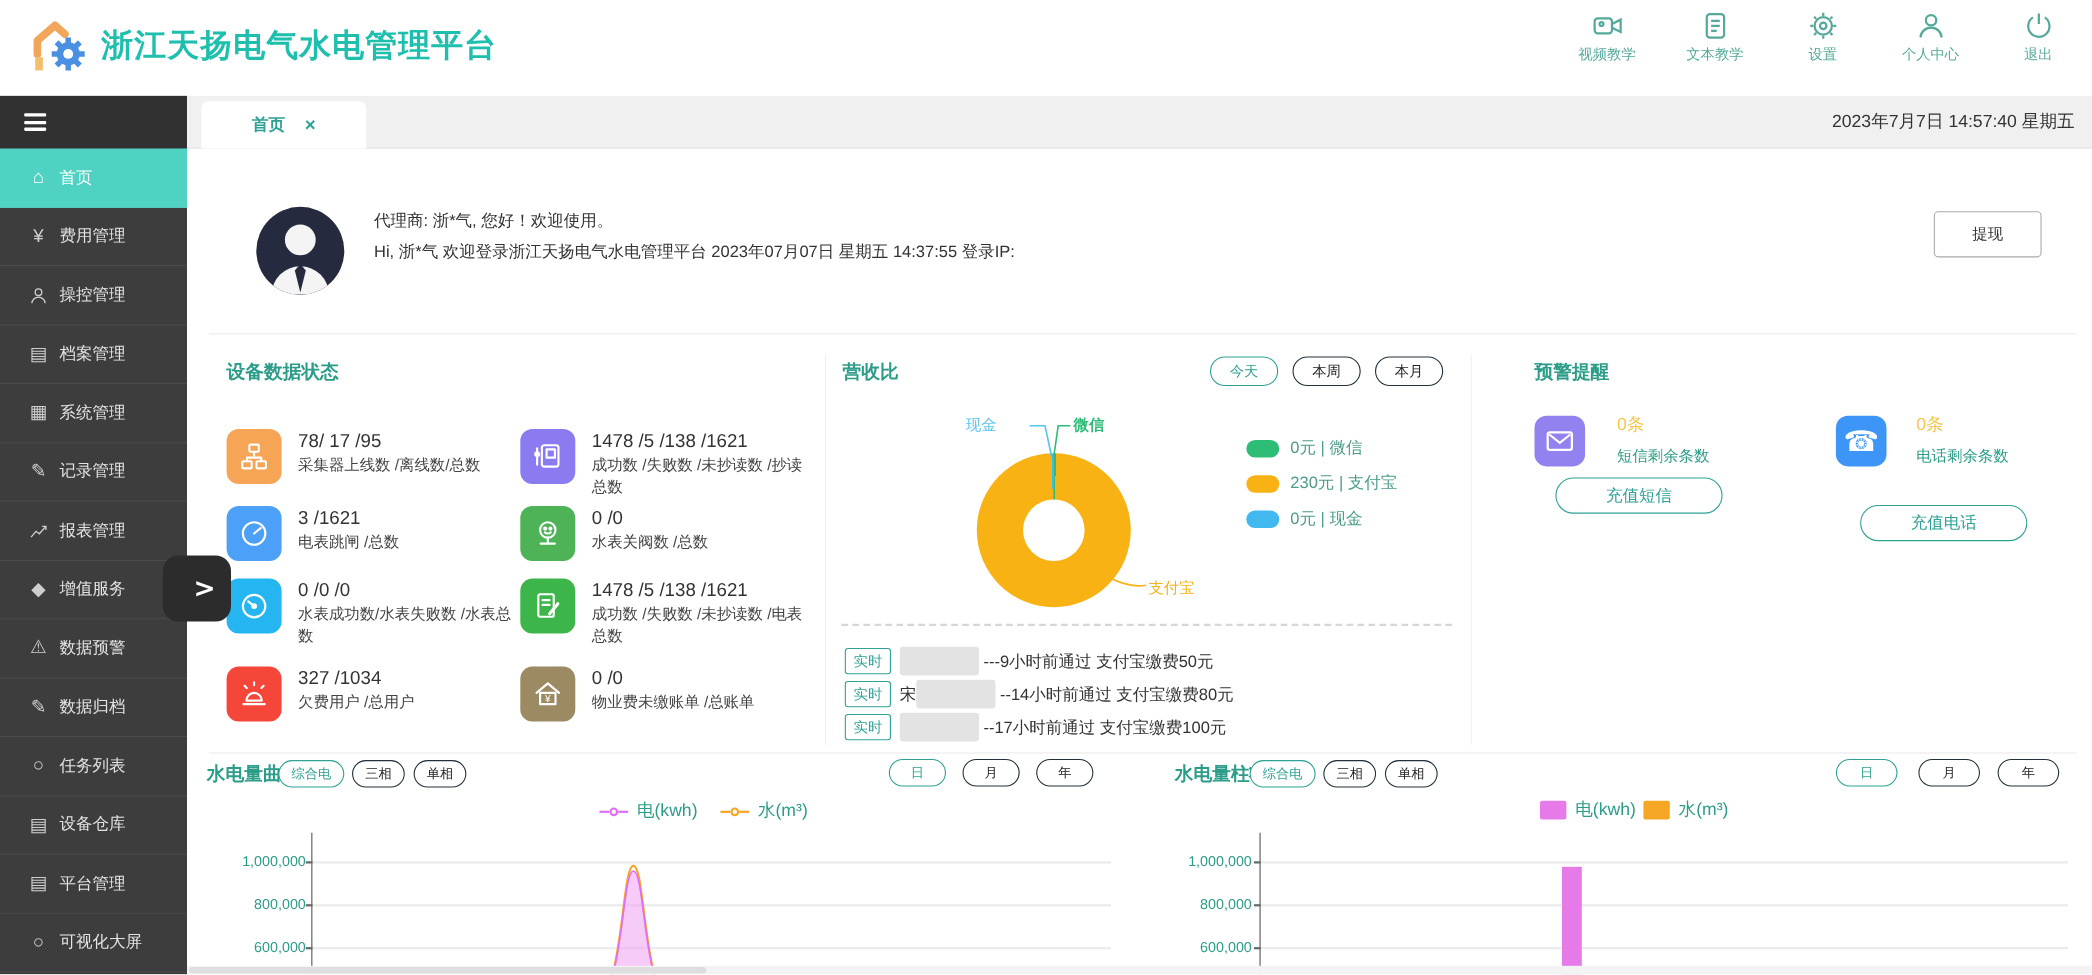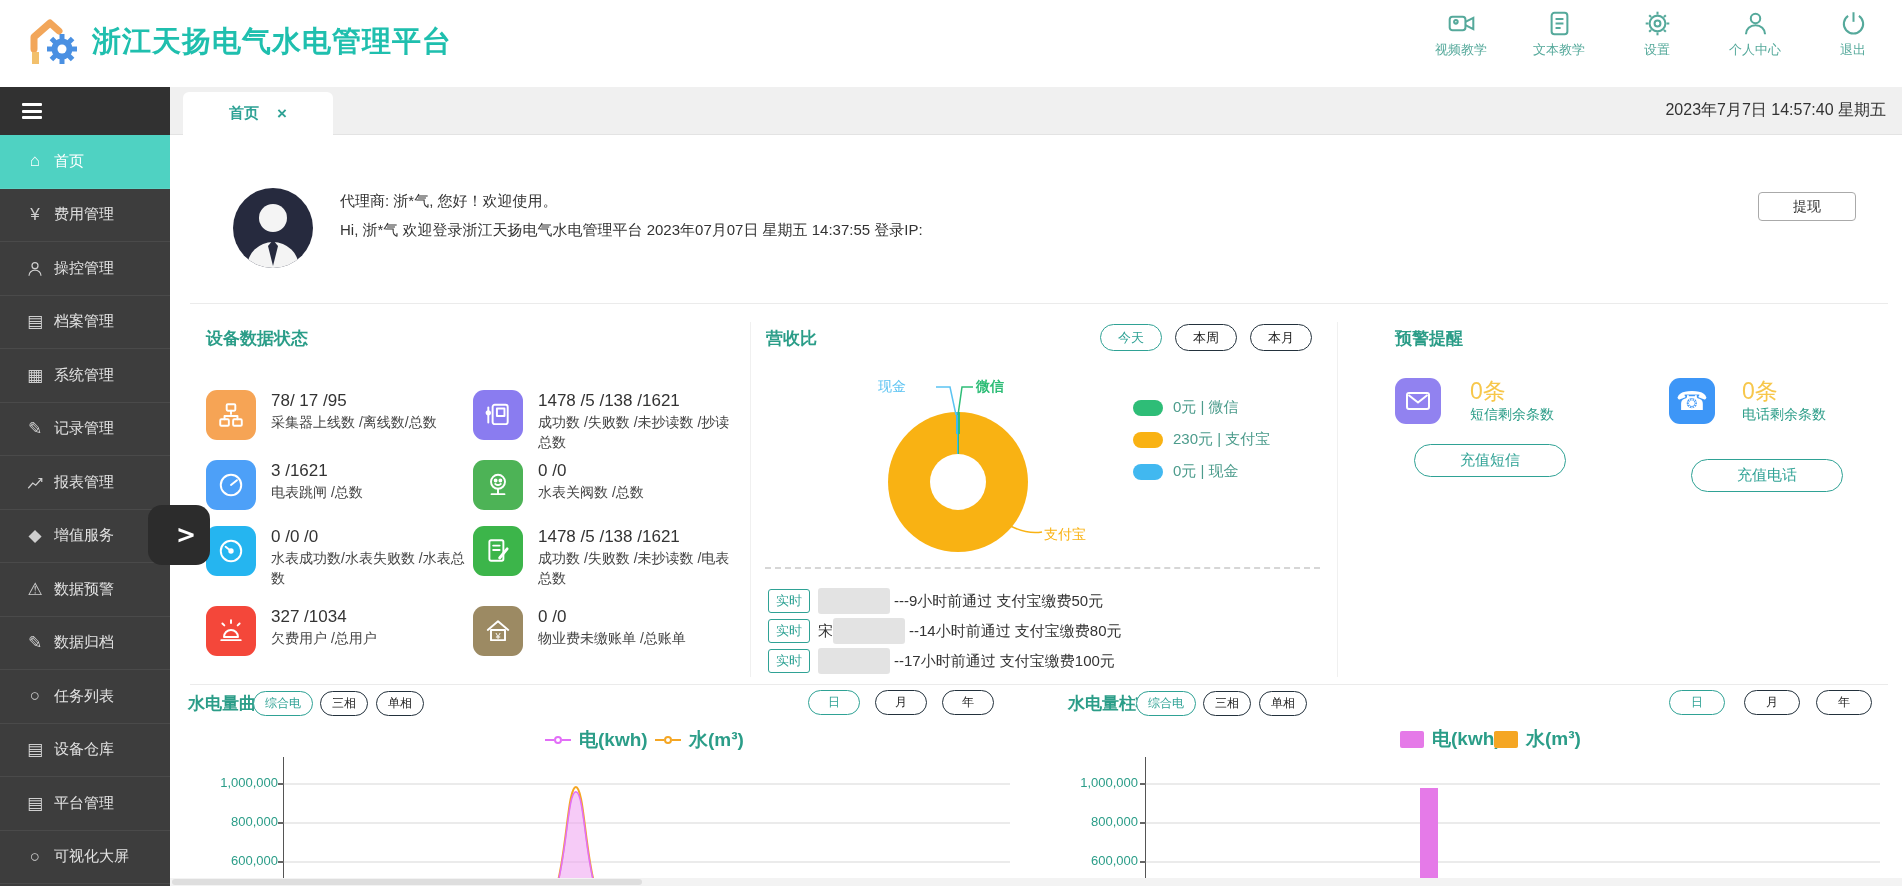--- a/index.html
+++ b/index.html
@@ -43,7 +43,7 @@
   #avatar { position:absolute; left:233px; top:188px; width:80px; height:80px; border-radius:50%; background:#262a3e; overflow:hidden; }
   #wl { position:absolute; left:340px; top:186px; font-size:15px; line-height:29px; color:#333; }
   #wl a { color:#4a8fe3; text-decoration:none; cursor:pointer; }
-  #withdraw { position:absolute; left:1758px; top:192px; width:98px; height:29px; background:#fff; border:1px solid #aaa; border-radius:4px; font-size:14px; color:#333; display:flex; align-items:center; justify-content:center; cursor:pointer; }
+  #withdraw { position:absolute; left:1758px; top:192px; width:98px; height:42px; background:#fff; border:1px solid #aaa; border-radius:4px; font-size:14px; color:#333; display:flex; align-items:center; justify-content:center; cursor:pointer; }
 
   .hdiv { position:absolute; background:#ebebeb; }
   .vdiv { position:absolute; background:#f0f0f0; width:1px; }

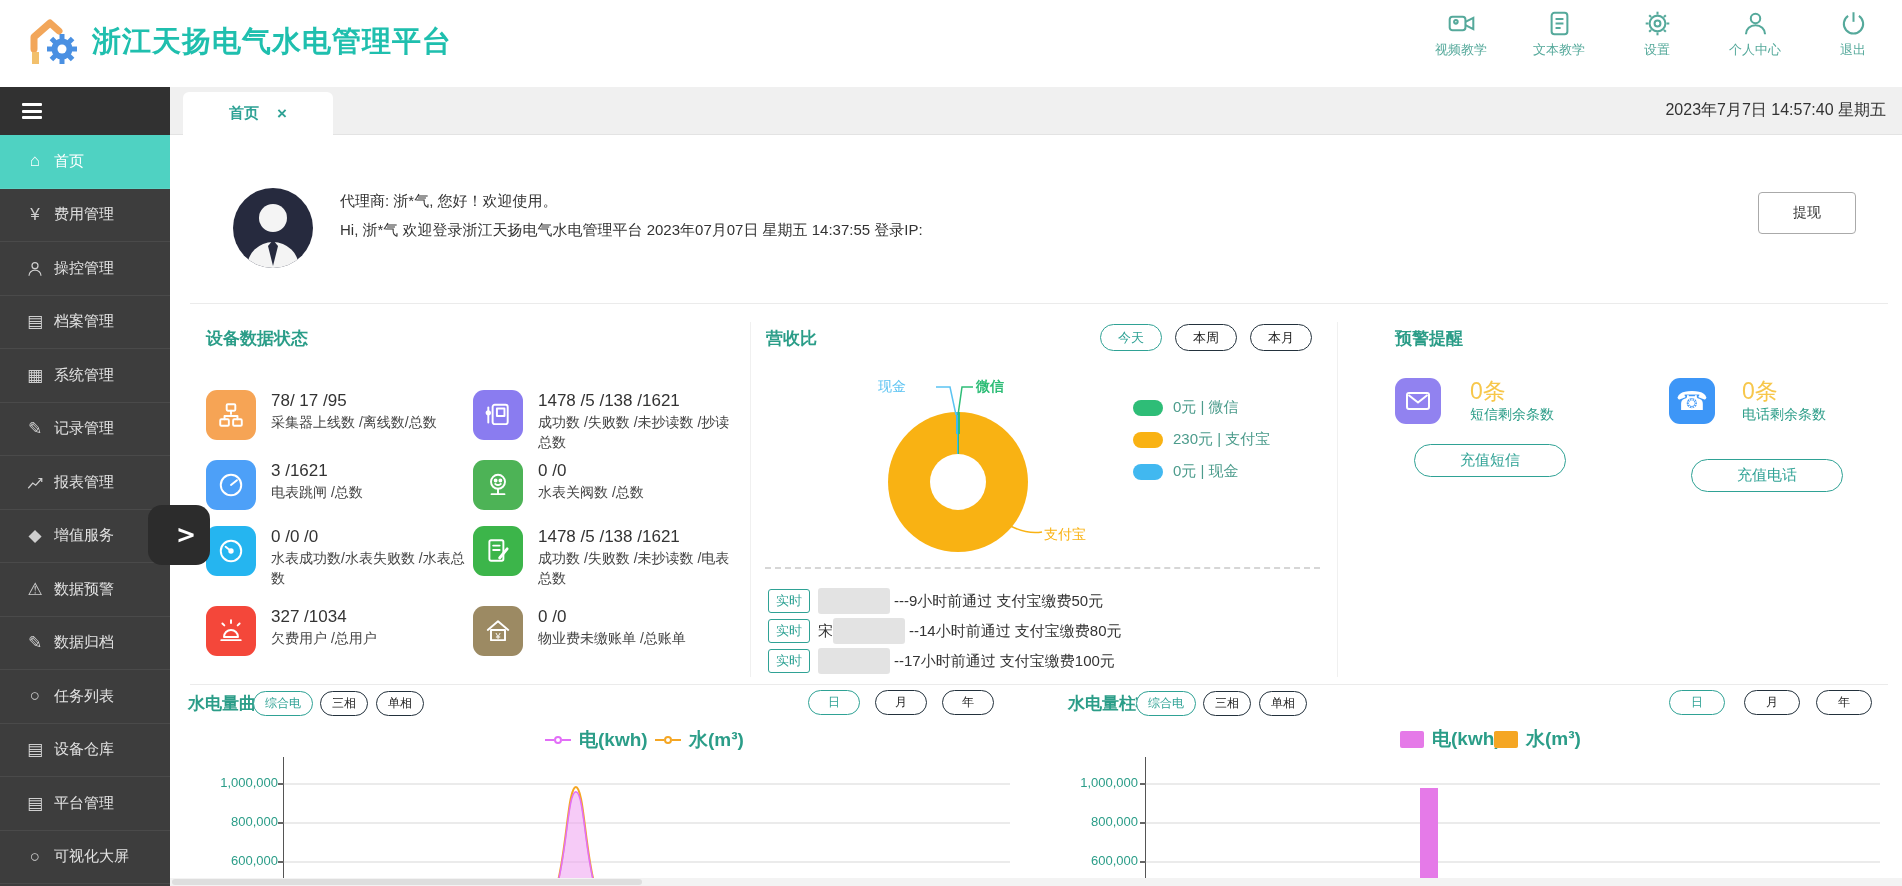--- a/index.html
+++ b/index.html
@@ -83,7 +83,7 @@
   .aico { position:absolute; width:46px; height:46px; border-radius:11px; display:flex; align-items:center; justify-content:center; }
   .aico svg { width:28px; height:28px; stroke:#fff; fill:none; stroke-width:2; }
   .aico .ph { color:#fff; font-size:26px; line-height:1; }
-  .acount { position:absolute; font-size:23px; color:#f7c74b; }
+  .acount { position:absolute; font-size:16px; color:#f7c74b; }
   .albl { position:absolute; font-size:14px; color:#2b9d88; }
   .abtn { position:absolute; width:152px; height:33px; border:1px solid #2fa295; border-radius:17px; background:#fff; color:#2fa295; font-size:15px; display:flex; align-items:center; justify-content:center; cursor:pointer; }
 

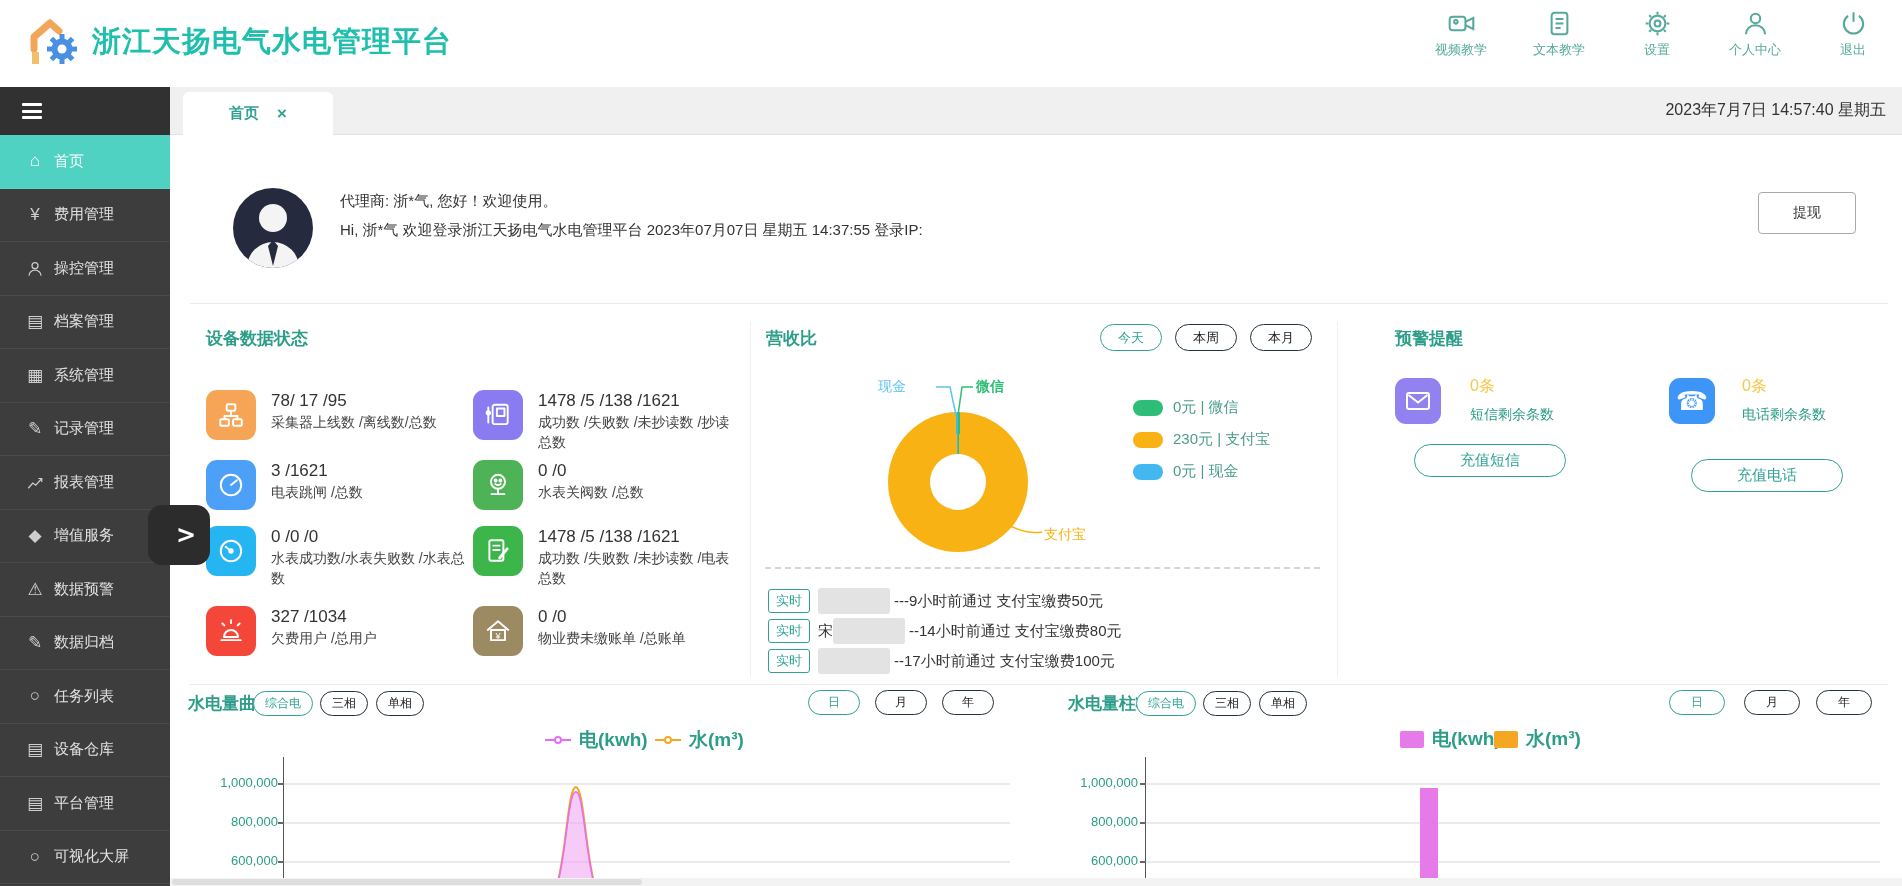--- a/index.html
+++ b/index.html
@@ -454,7 +454,7 @@
   </div>
   <div class="acount" style="left:1470px;top:376px;">0条</div>
   <div class="albl" style="left:1470px;top:406px;">短信剩余条数</div>
-  <div class="abtn" style="left:1414px;top:444px;">充值短信</div>
+  <div class="abtn" style="left:1414px;top:434px;">充值短信</div>
 
   <div class="aico" style="left:1669px;top:378px;background:#3d96f7;">
     <span class="ph">☎</span>

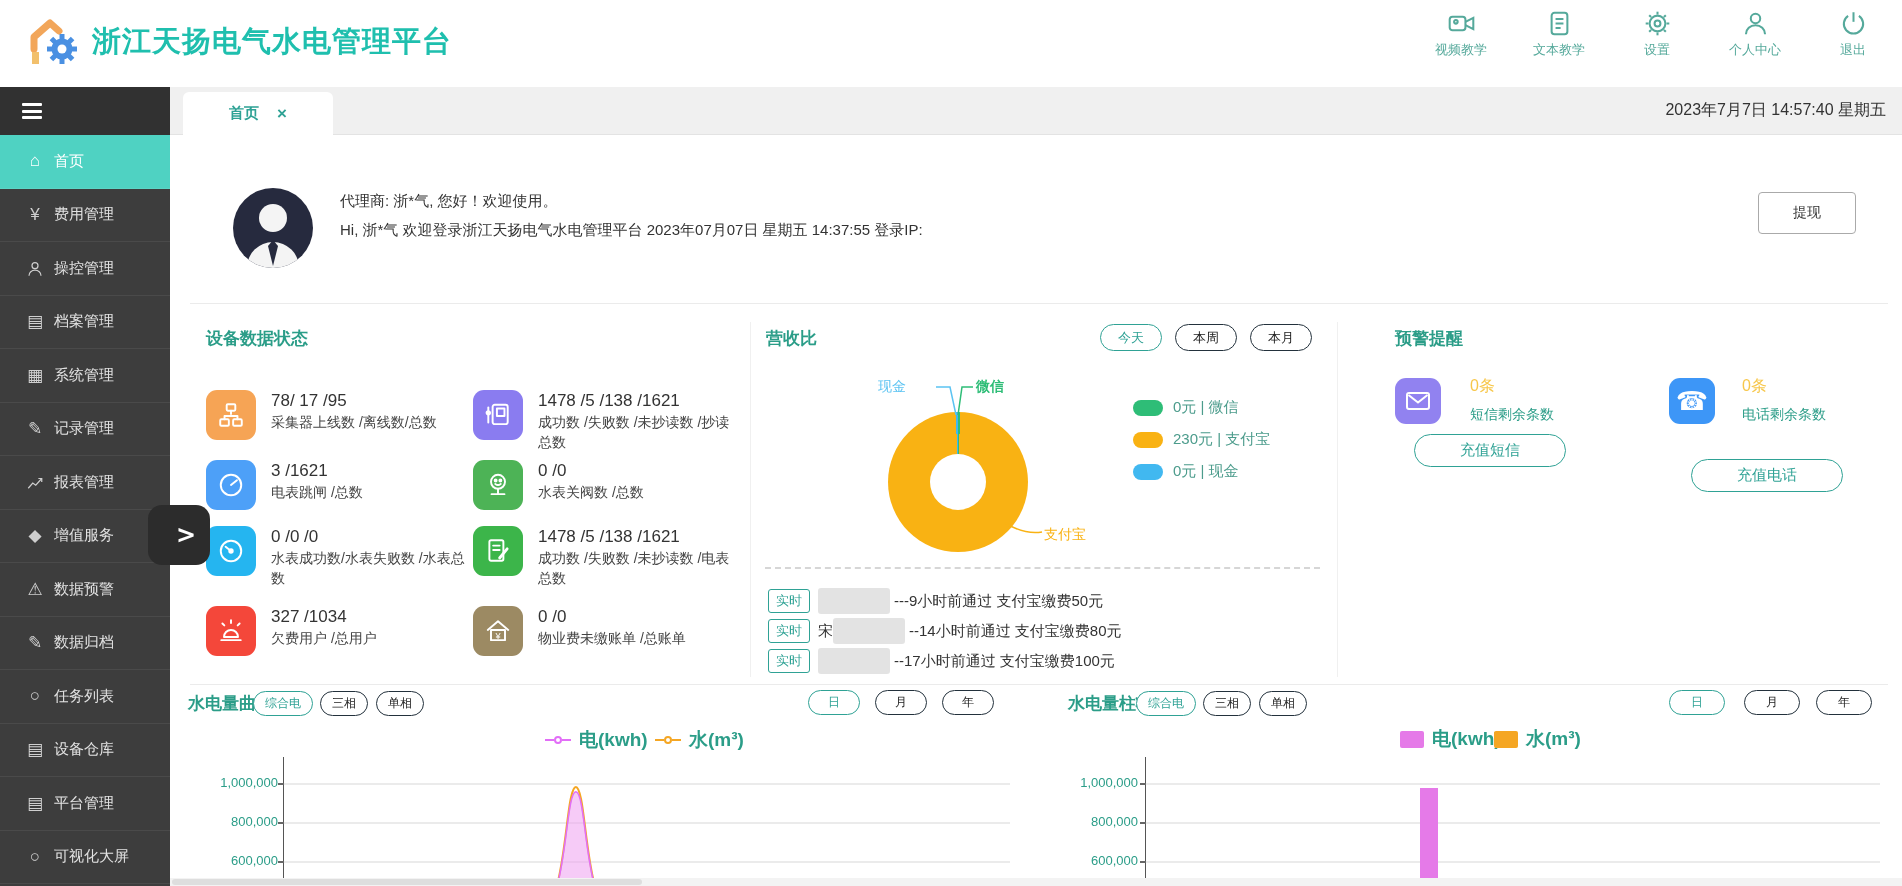--- a/index.html
+++ b/index.html
@@ -91,7 +91,7 @@
   .cpill { position:absolute; height:25px; border:1px solid #23313c; border-radius:13px; background:#fff; font-size:12px; color:#222; display:flex; align-items:center; justify-content:center; cursor:pointer; padding:0 11px; }
   .cpill.act { border-color:#2fa295; color:#2fa295; }
   .clegend { position:absolute; display:flex; align-items:center; gap:8px; }
-  .clegend .ctx { font-size:19px; color:#2b9d88;font-weight:bold; }
+  .clegend .ctx { font-size:16px; color:#2b9d88; }
   .lmark { display:inline-flex; align-items:center; }
   .lmark .ln { width:9px; border-top:2px solid currentColor; }
   .lmark .cr { width:8px; height:8px; border:2px solid currentColor; border-radius:50%; }

